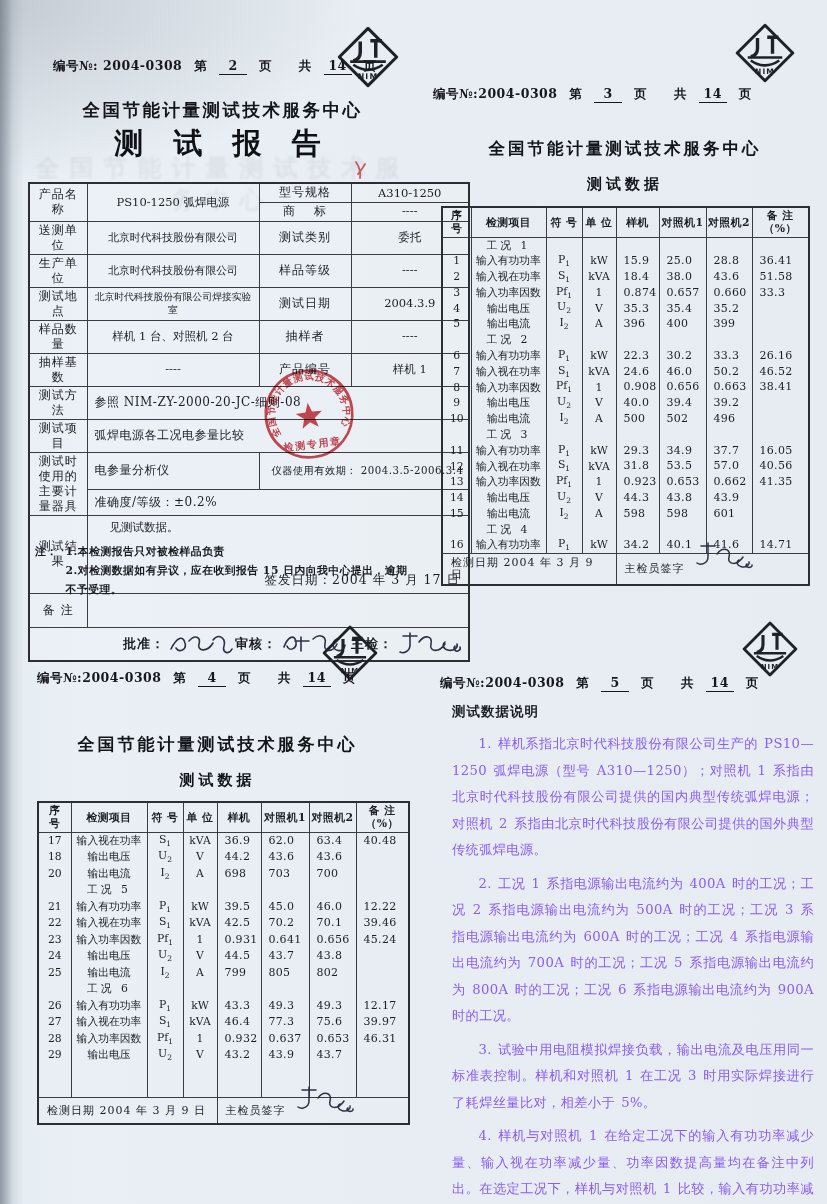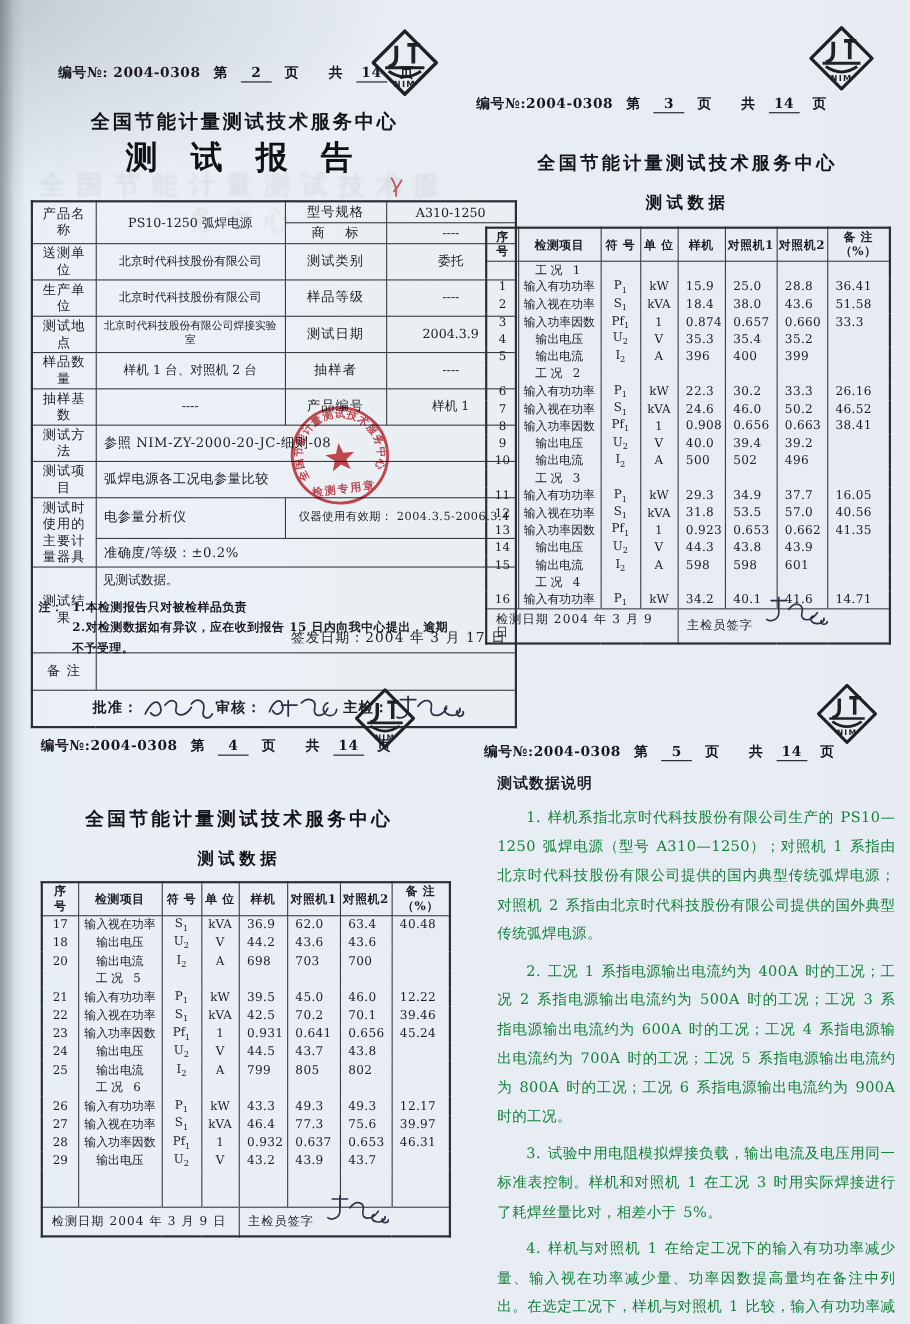--- a/index.html
+++ b/index.html
@@ -28,7 +28,7 @@
   .info-table td.lbl{font-size:12px;letter-spacing:1px;}
   .info-table td.small{font-size:9.8px;letter-spacing:0;}
   .info-table td.left{text-align:left;padding-left:7px;letter-spacing:.5px;font-size:12px;}
-  .info-table td.vtop{vertical-align:top;text-align:left;padding:4px 6px;}
+  .info-table td.vtop{vertical-align:top;text-align:left;padding:4px 22px;}
   .result-cell{position:relative;}
   .issue-date{position:absolute;right:8px;bottom:5px;font-size:12.5px;letter-spacing:1px;}
   .sign-row td{font-size:13px;}

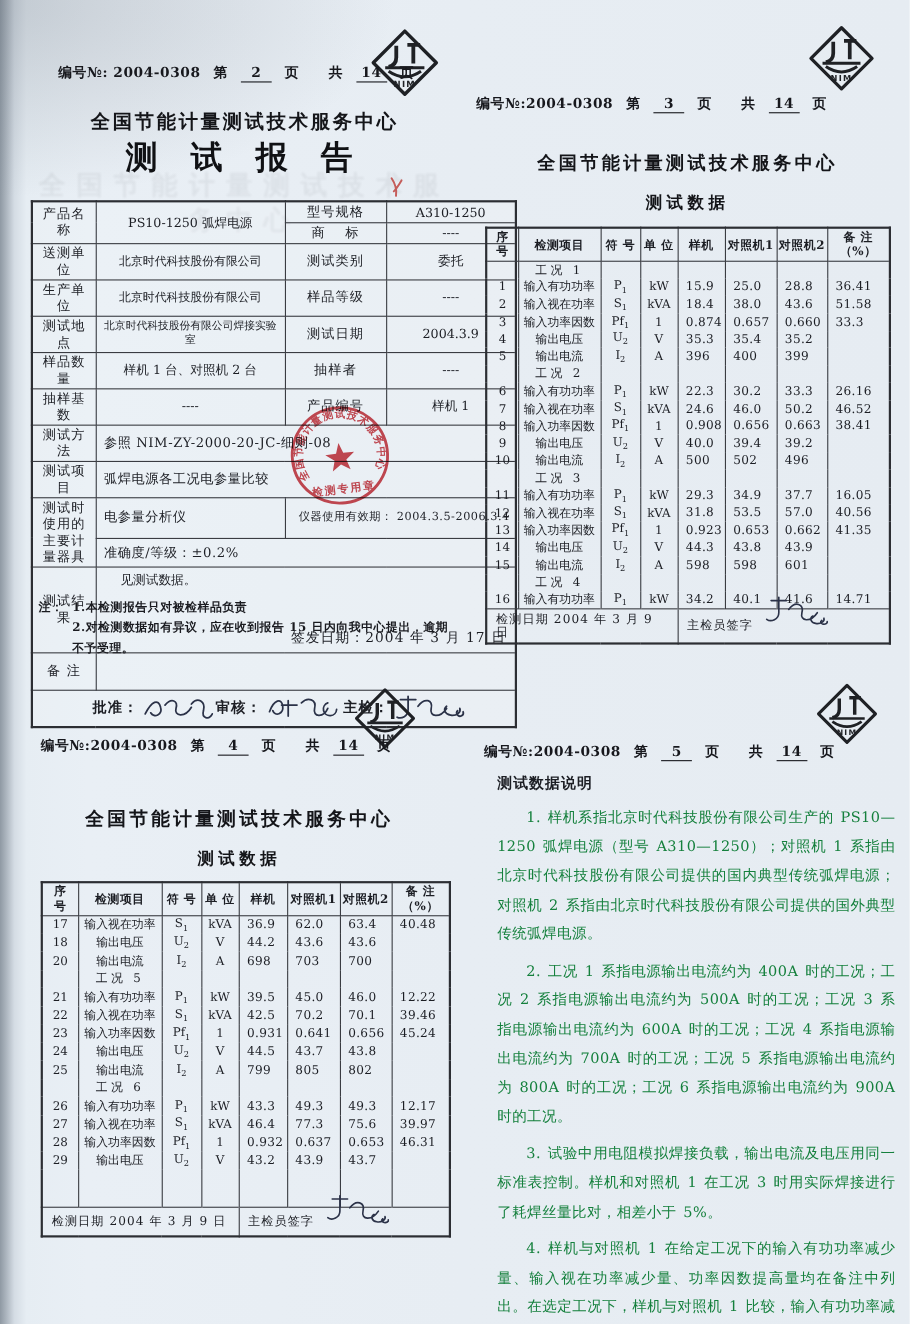--- a/index.html
+++ b/index.html
@@ -32,7 +32,7 @@
   .result-cell{position:relative;}
   .issue-date{position:absolute;right:8px;bottom:5px;font-size:12.5px;letter-spacing:1px;}
   .sign-row td{font-size:13px;}
-  .sign-flex{display:flex;align-items:center;justify-content:center;gap:2px;padding-left:12px;}
+  .sign-flex{display:flex;align-items:center;justify-content:flex-end;gap:2px;padding-left:12px;}
   .sign-flex .sl{font-weight:700;letter-spacing:1px;}
   .sig{flex:0 0 auto;}
   

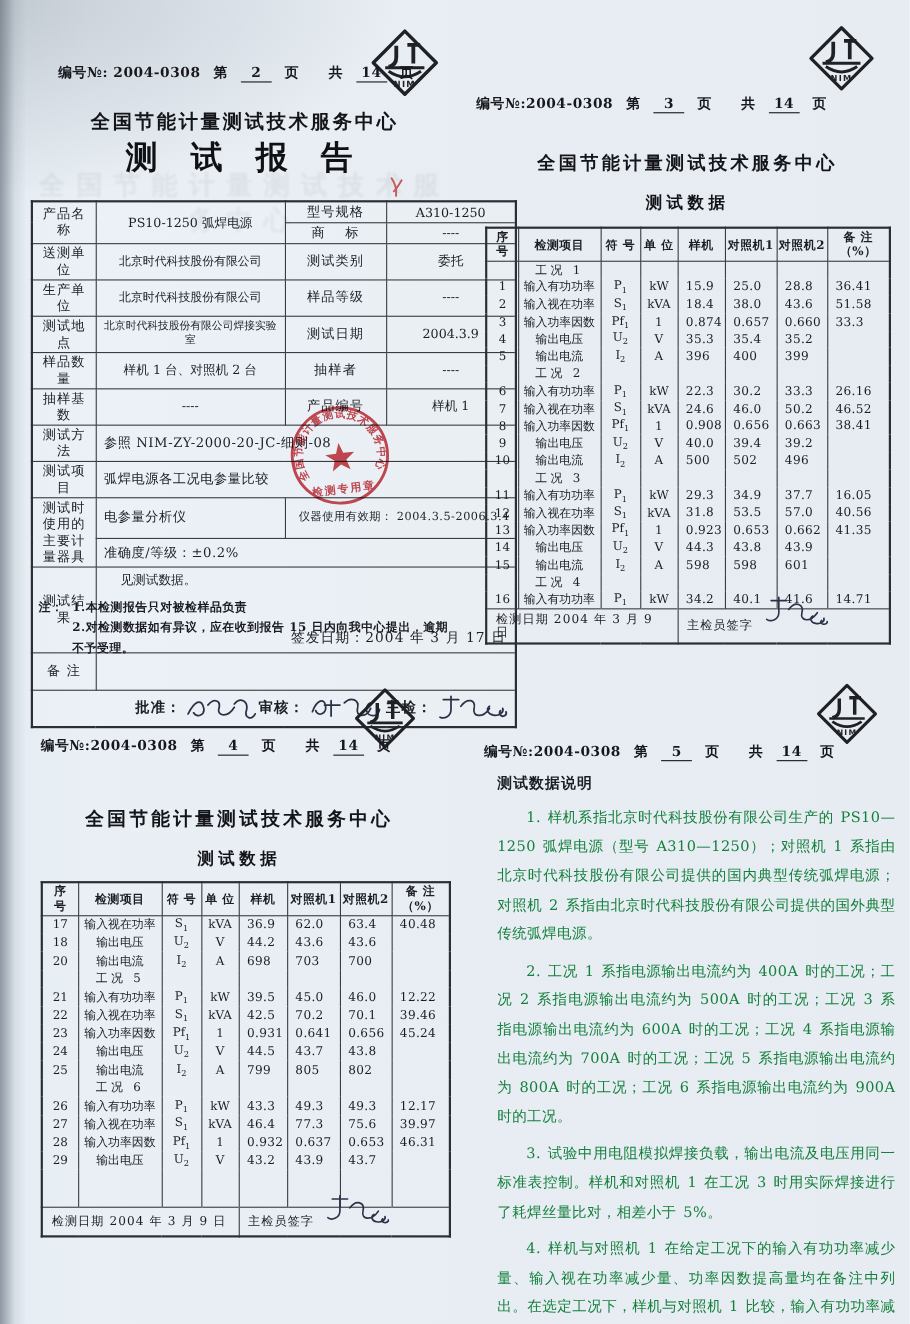--- a/index.html
+++ b/index.html
@@ -57,7 +57,7 @@
   
   .explain{position:absolute;}
   .explain-heading{font-size:13.5px;font-weight:700;letter-spacing:1px;margin:0 0 10px 0;}
-  .paras p{margin:0 0 7px 0;font-size:13.2px;line-height:26.5px;text-align:justify;text-indent:2em;letter-spacing:.4px;word-spacing:1.5px;color:#15803d;}
+  .paras p{margin:0 0 7px 0;font-size:13.2px;line-height:26.5px;text-align:justify;text-indent:2em;letter-spacing:.4px;word-spacing:1.5px;color:#8b5cf6;}
   .redmark{position:absolute;color:#bd3a35;opacity:.8;}
 </style>
 </head>

